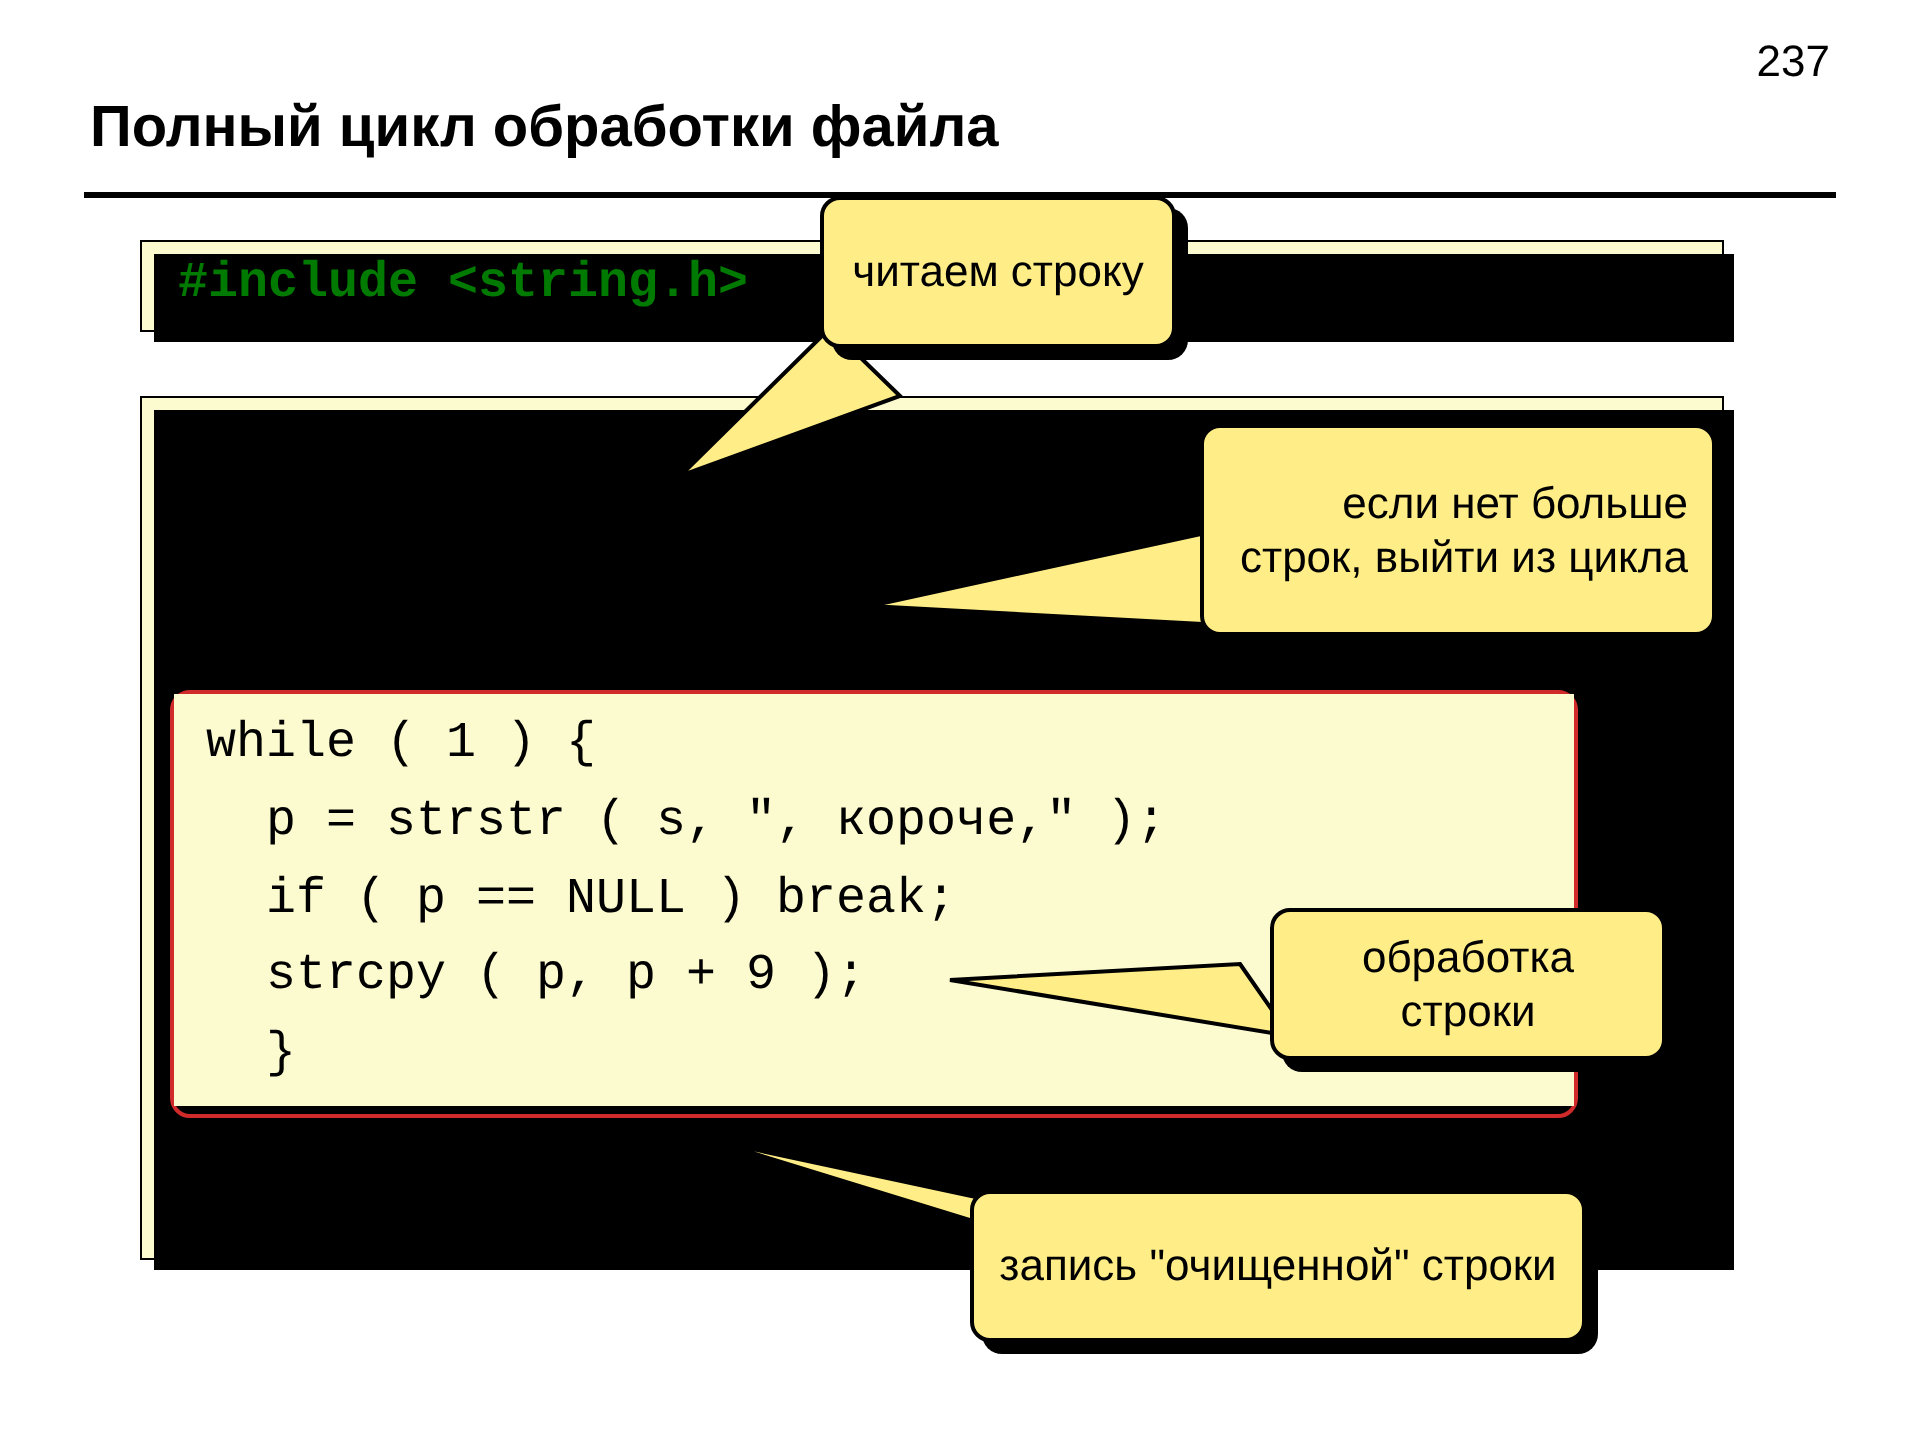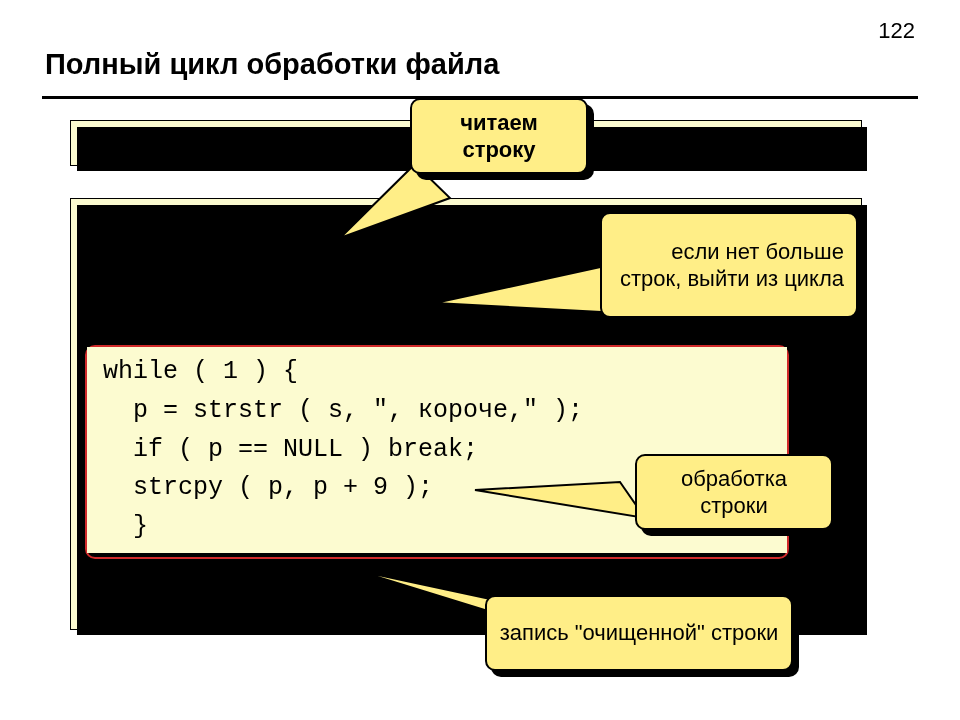--- a/index.html
+++ b/index.html
@@ -153,7 +153,7 @@
 </head>
 <body>
 
-<div class="page-number">122</div>
+<div class="page-number">237</div>
 <div class="title">Полный цикл обработки файла</div>
 <div class="title-rule"></div>
 

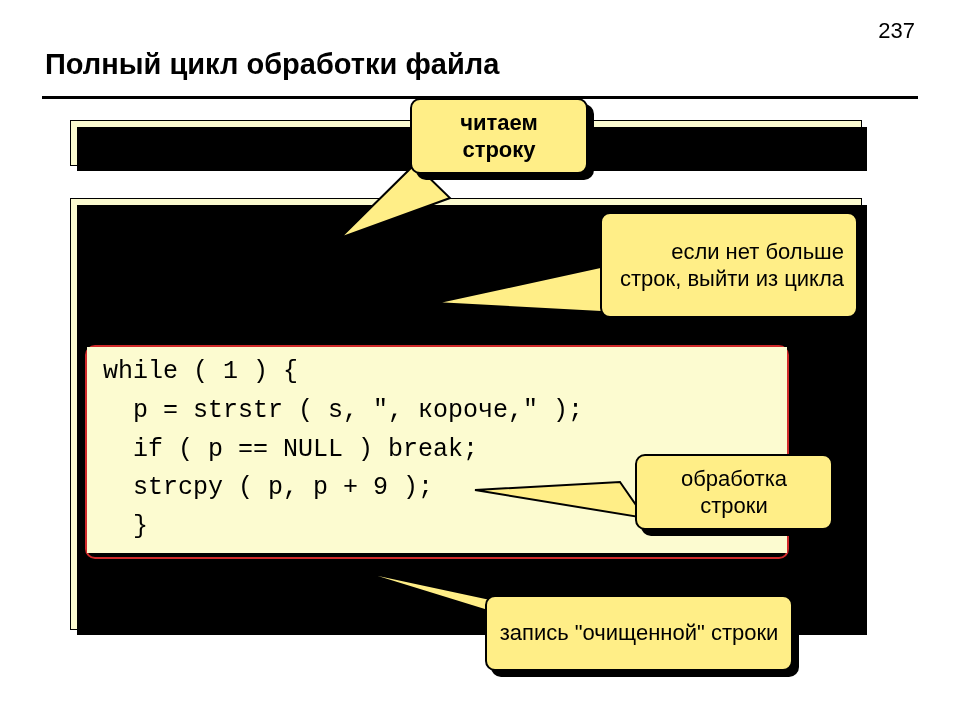--- a/index.html
+++ b/index.html
@@ -159,6 +159,7 @@
 
 <div class="code-block code-include">
   <div class="shadow"></div>
+  <div class="content">#include &lt;string.h&gt;</div>
 </div>
 
 <div class="code-block code-main">

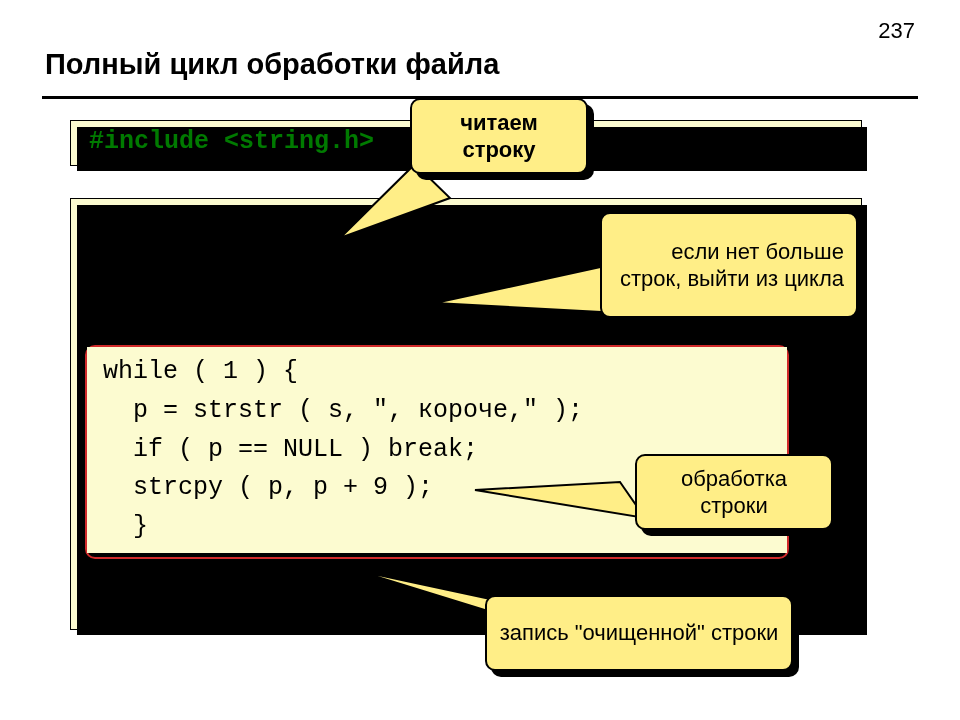--- a/index.html
+++ b/index.html
@@ -132,7 +132,7 @@
     line-height: 1.25;
   }
 
-  .c1 { top: 98px;  left: 410px; font-weight: bold; }
+  .c1 { top: 98px;  left: 410px; }
   .c1 .box { width: 150px; height: 60px; }
 
   .c2 { top: 212px; left: 600px; }

